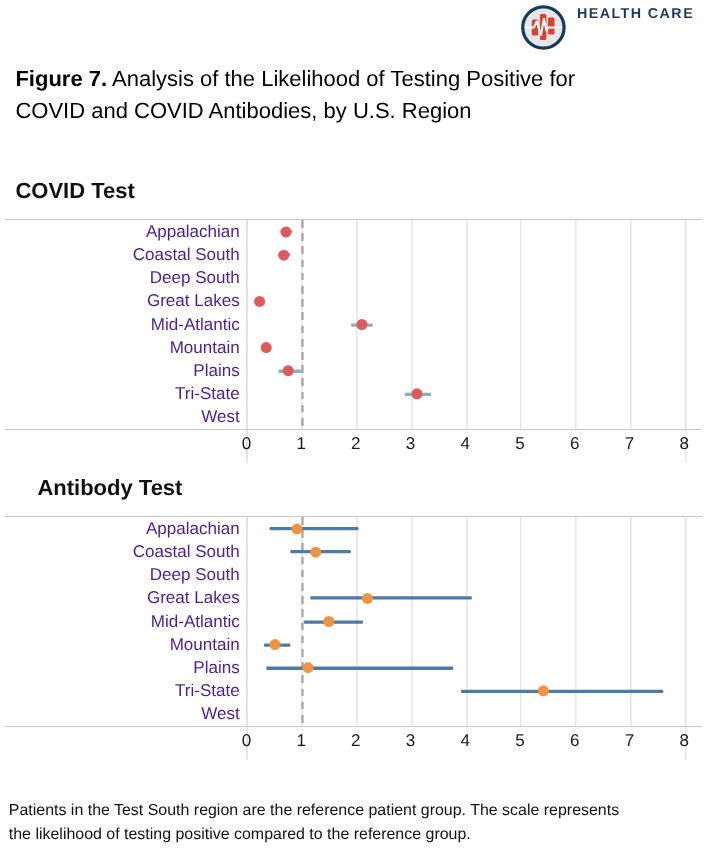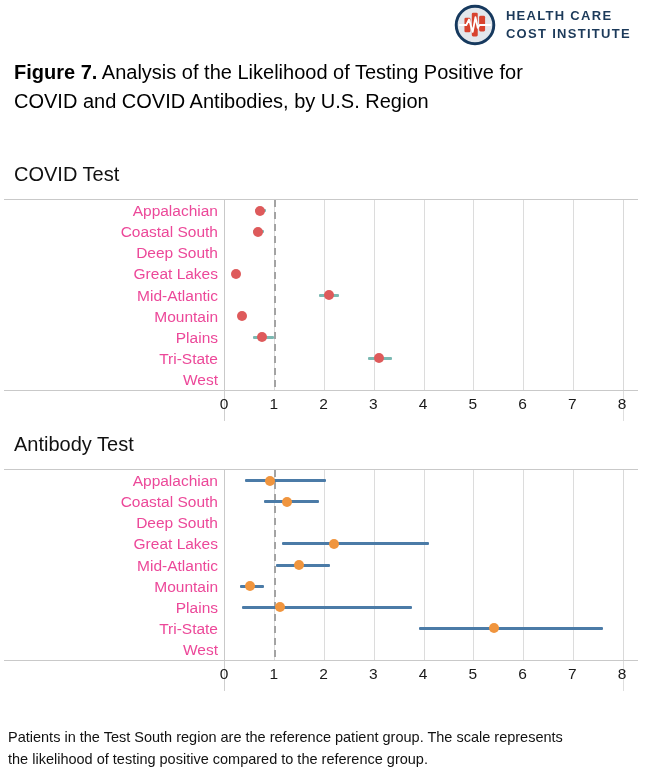--- a/index.html
+++ b/index.html
@@ -12,7 +12,7 @@
     position:absolute;top:0;left:0;width:645px;height:50px;
     display:flex;justify-content:flex-end;align-items:center;
   }
-  .logo{display:flex;align-items:center;gap:9px;margin-right:14px;}
+  .logo{display:flex;gap:9px;margin-right:14px;}
   .logo svg{display:block;}
   .logo-text{
     color:#1c3a5a;font-weight:bold;font-size:13px;line-height:1.35;

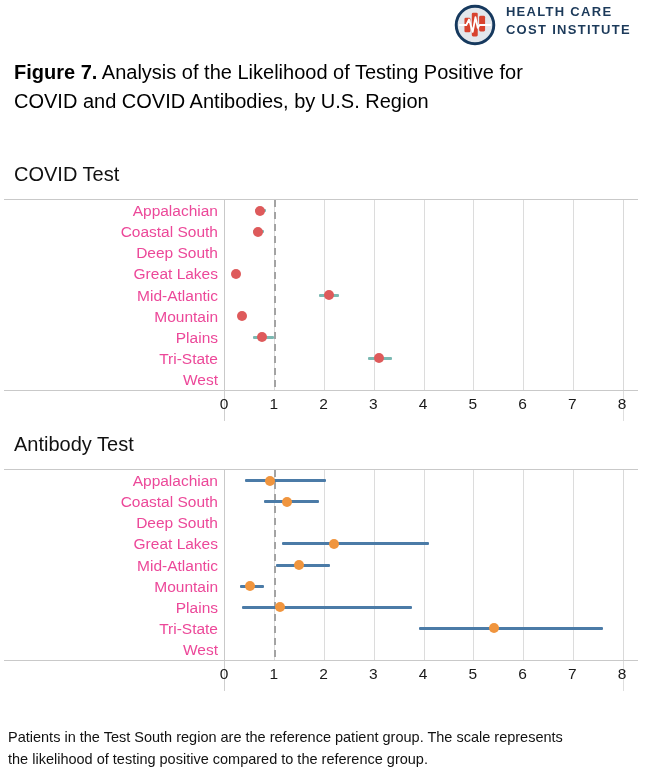--- a/index.html
+++ b/index.html
@@ -95,7 +95,6 @@
     </span>
     <div class="logo-text">
       <div>HEALTH CARE</div>
-      <div>COST INSTITUTE</div>
     </div>
   </div>
 </div>

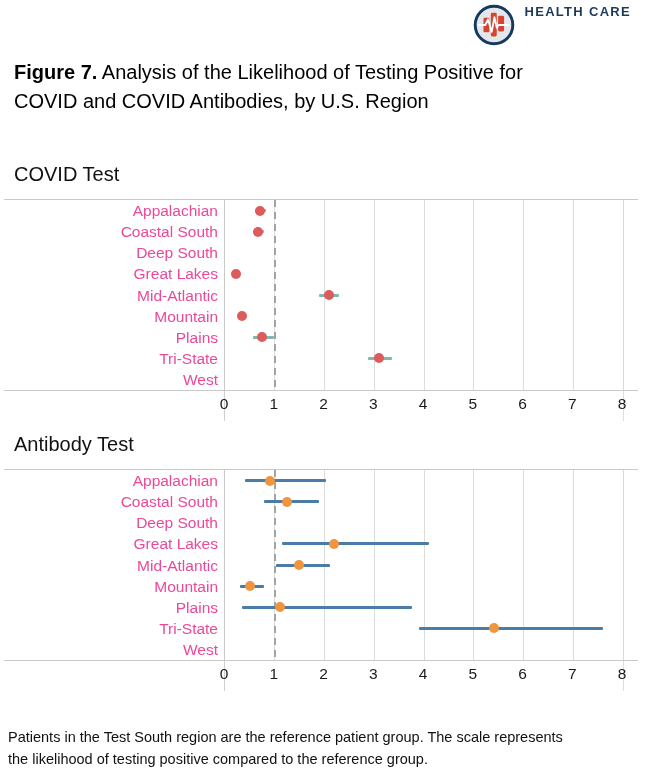--- a/index.html
+++ b/index.html
@@ -26,7 +26,7 @@
   .fig-title b{font-weight:bold;}
   
   .section-heading{
-    position:absolute;left:14px;font-size:20px;color:#111;
+    position:absolute;left:14px;font-size:20px;color:#111;font-weight:bold;
   }
   #heading-0{top:163px;}
   #heading-1{top:433px;}

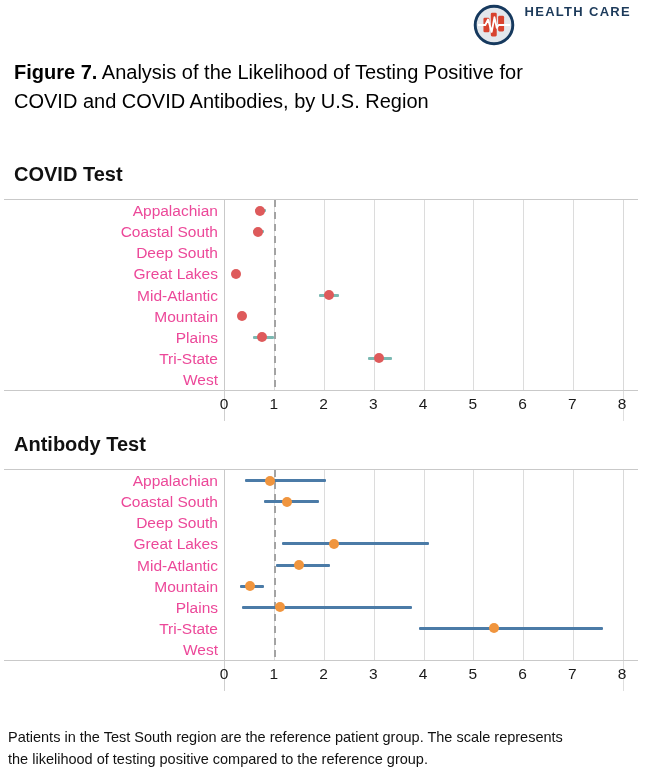--- a/index.html
+++ b/index.html
@@ -41,7 +41,7 @@
   }
   .row-label{
     position:absolute;left:0;width:214px;text-align:right;
-    font-size:15.5px;color:#ec4899;line-height:21px;white-space:nowrap;
+    font-size:15.5px;color:#4c1d95;line-height:21px;white-space:nowrap;
   }
   .plot-area{
     position:absolute;left:220px;top:0;width:398px;height:190px;

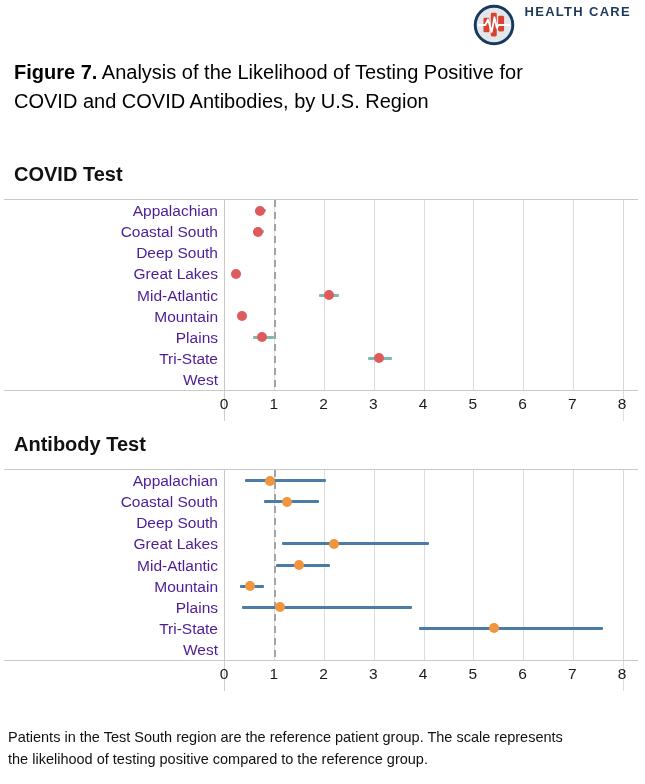--- a/index.html
+++ b/index.html
@@ -29,7 +29,7 @@
     position:absolute;left:14px;font-size:20px;color:#111;font-weight:bold;
   }
   #heading-0{top:163px;}
-  #heading-1{top:433px;}
+  #heading-1{top:433px;margin-left:20px;}
   .panel{
     position:absolute;left:4px;width:634px;
   }

